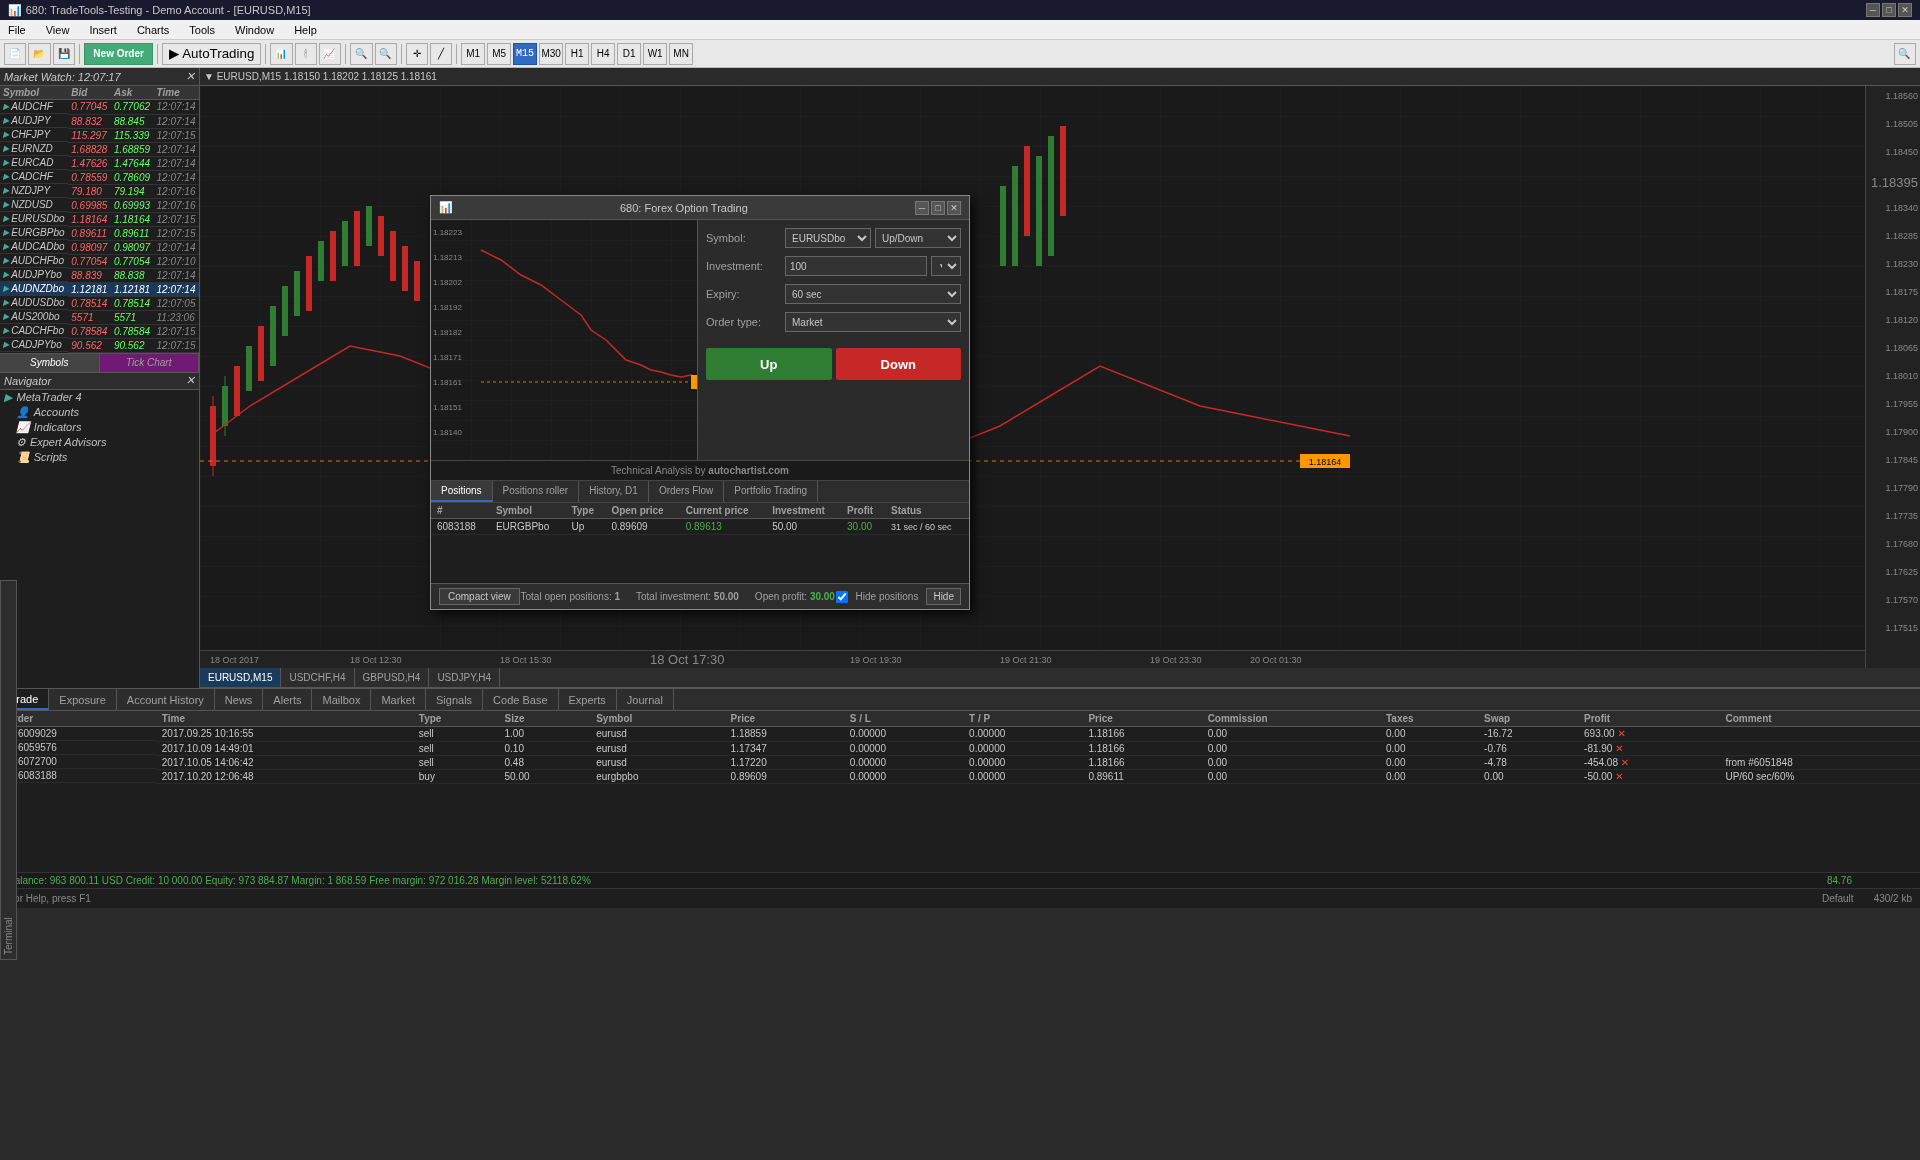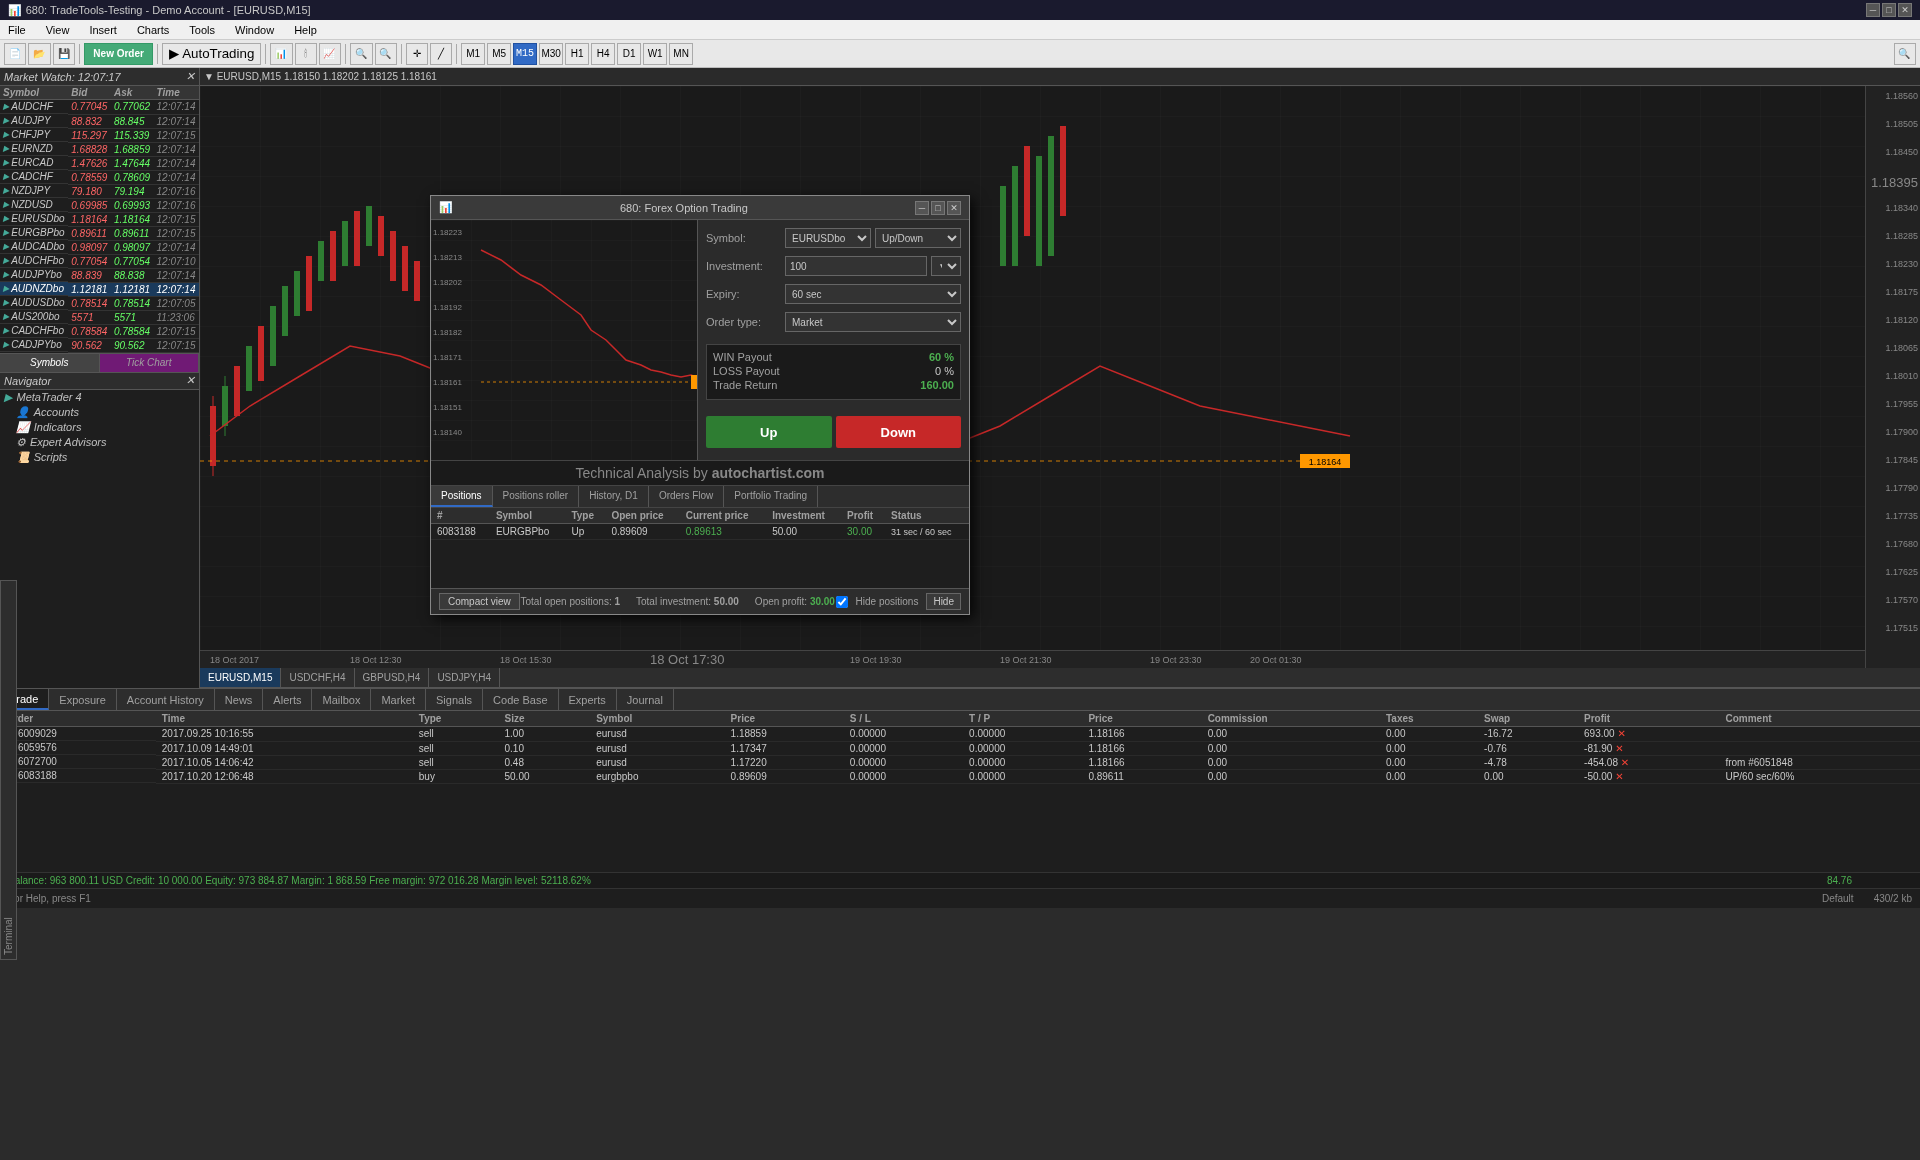--- a/index.html
+++ b/index.html
@@ -659,20 +659,6 @@
         </select>
       </div>
 
-      <div id="payout-section">
-        <div class="payout-row">
-          <span class="payout-label">WIN Payout</span>
-          <span class="payout-win">60 %</span>
-        </div>
-        <div class="payout-row">
-          <span class="payout-label">LOSS Payout</span>
-          <span class="payout-loss">0 %</span>
-        </div>
-        <div class="payout-row">
-          <span class="payout-label">Trade Return</span>
-          <span class="payout-trade">160.00</span>
-        </div>
-      </div>
 
       <div id="action-buttons">
         <button class="up-btn">Up</button>

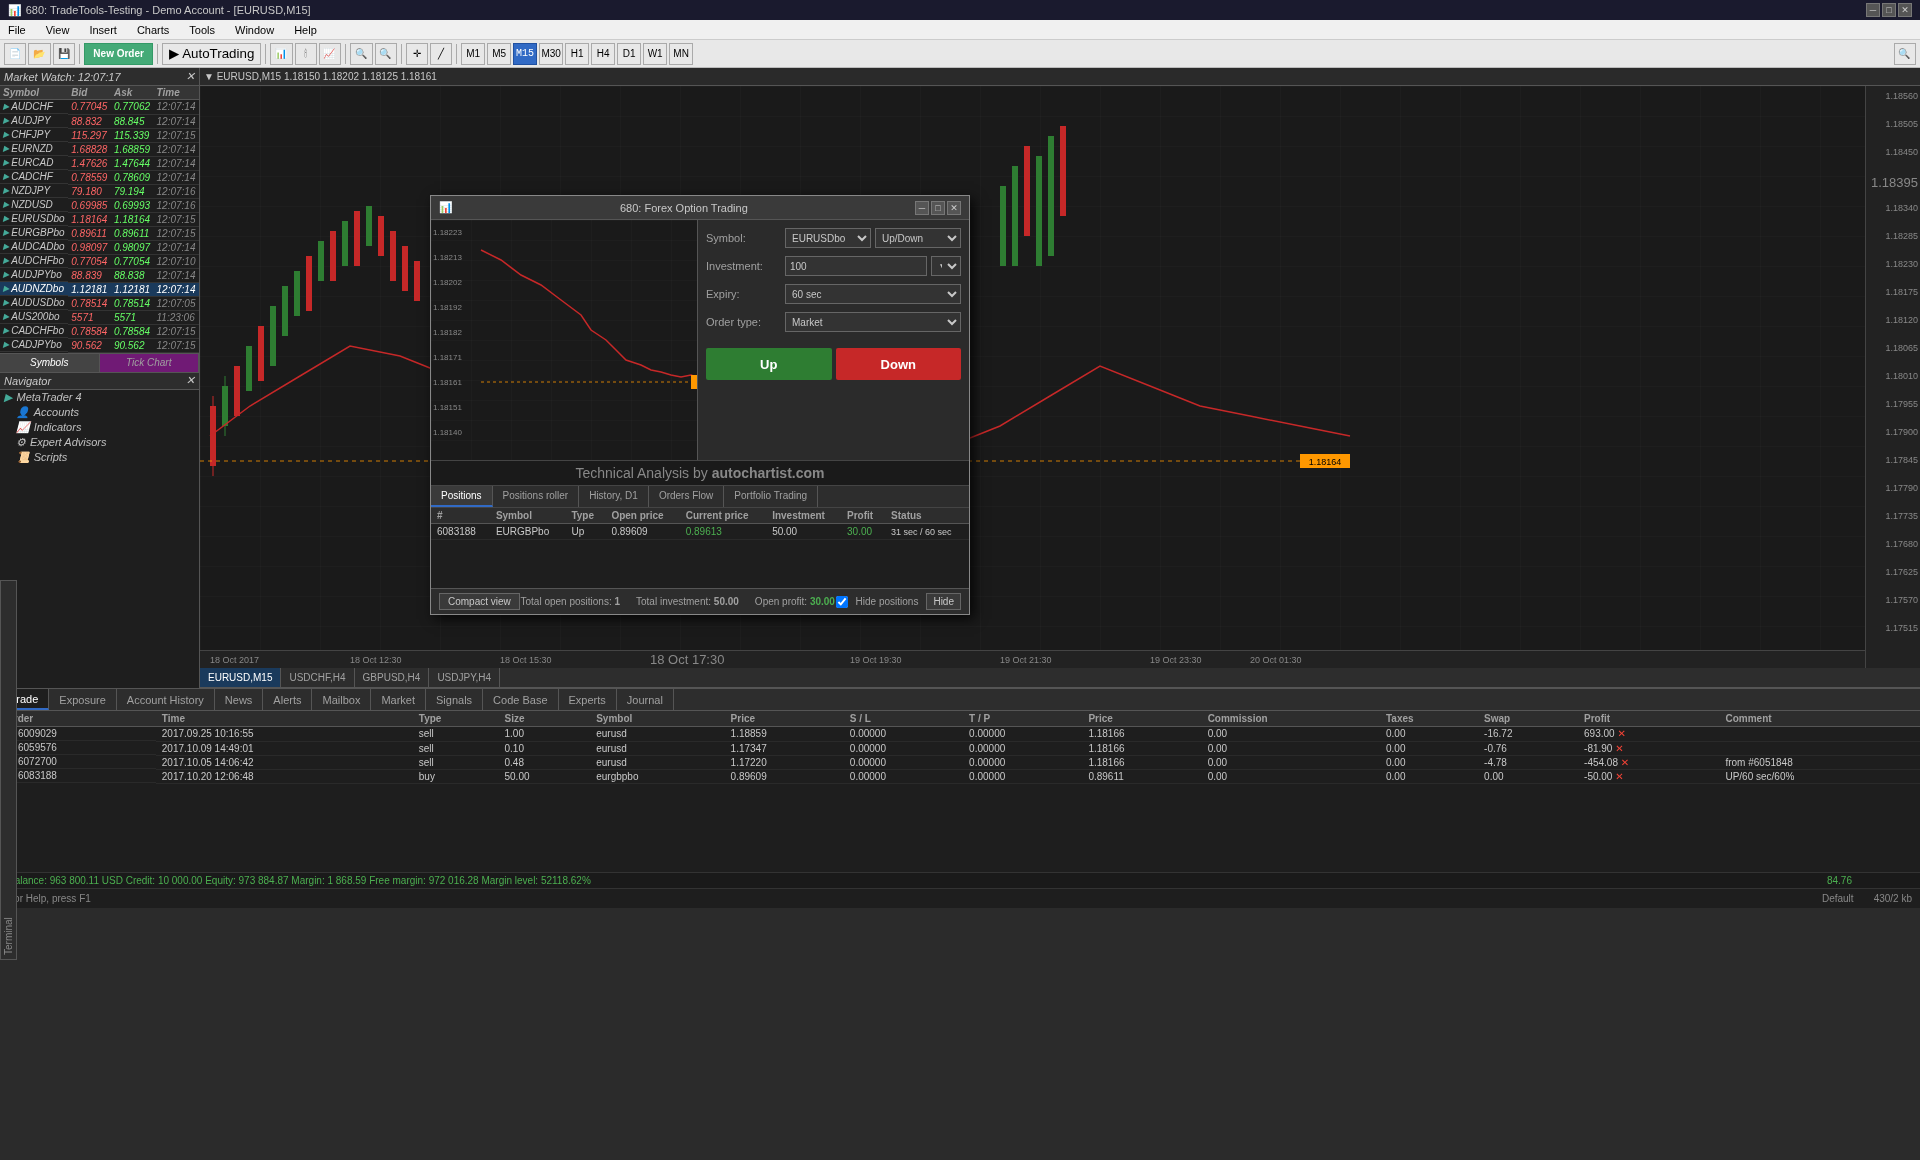--- a/index.html
+++ b/index.html
@@ -91,7 +91,7 @@
     #action-buttons { display: flex; gap: 4px; margin-top: 8px; }
     .up-btn { flex: 1; height: 32px; background: #2e7d32; color: #fff; border: none; font-size: 13px; font-weight: bold; cursor: pointer; border-radius: 2px; }
     .down-btn { flex: 1; height: 32px; background: #c62828; color: #fff; border: none; font-size: 13px; font-weight: bold; cursor: pointer; border-radius: 2px; }
-    #autochartist-bar { background: #1a1a1a; padding: 4px 8px; text-align: center; border-top: 1px solid #444; font-size: 14px; color: #888; }
+    #autochartist-bar { background: #1a1a1a; padding: 4px 8px; text-align: center; border-top: 1px solid #444; font-size: 10px; color: #888; }
     #forex-positions-tabs { display: flex; background: #2d2d2d; border-top: 1px solid #444; border-bottom: 1px solid #444; }
     .fpos-tab { padding: 4px 10px; font-size: 10px; color: #a0a0a0; cursor: pointer; border-right: 1px solid #555; }
     .fpos-tab.active { background: #3a3a3a; color: #fff; border-bottom: 2px solid #316ac5; }

